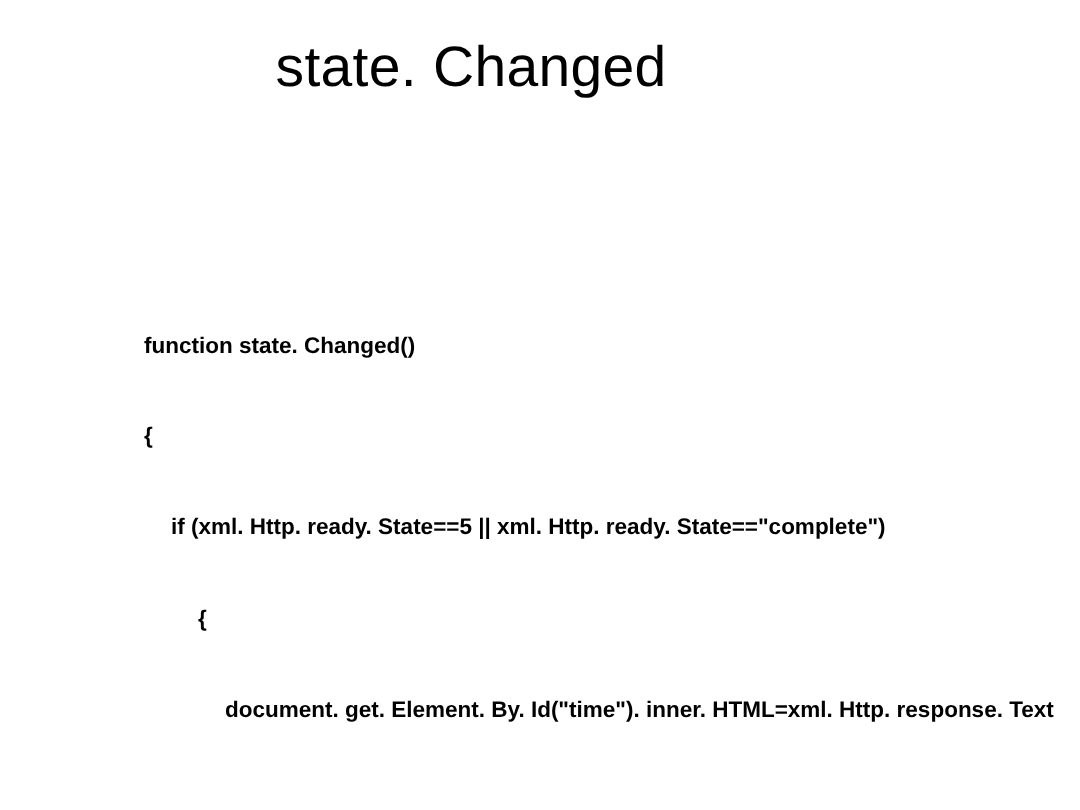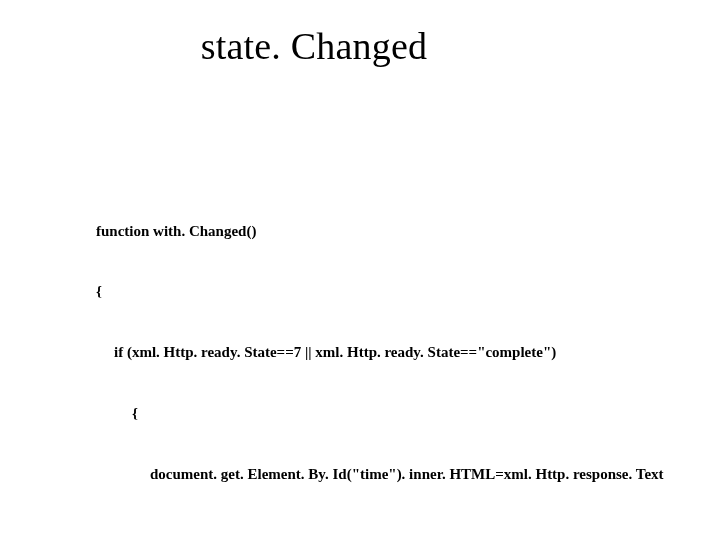--- a/index.html
+++ b/index.html
@@ -16,7 +16,6 @@
     height: 540px;
     position: relative;
     box-sizing: border-box;
-    font-family: Liberation Serif, serif;
   }
   .title {
     position: absolute;

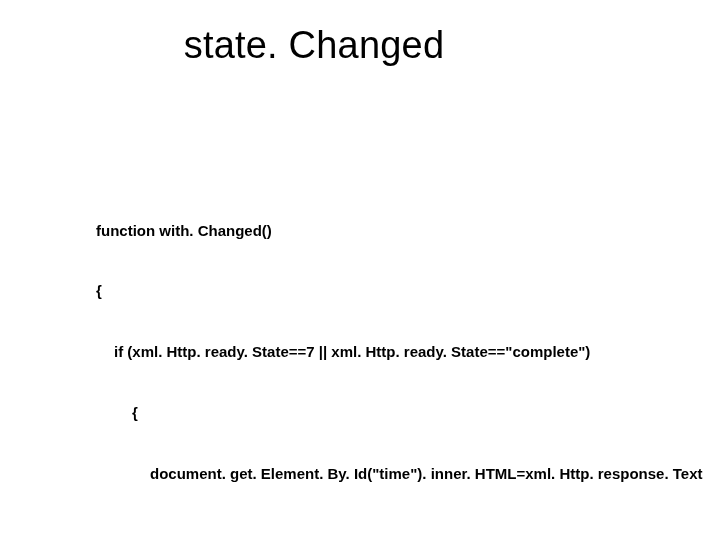--- a/index.html
+++ b/index.html
@@ -51,7 +51,7 @@
   <div class="title">state. Changed</div>
 
   <div class="code-block">
-    <span class="code-line">function with. Changed()</span>
+    <span class="code-line">function state. Changed()</span>
     <span class="code-line">{</span>
     <span class="code-line ind1">if (xml. Http. ready. State==7 || xml. Http. ready. State=="complete")</span>
     <span class="code-line ind2">{</span>

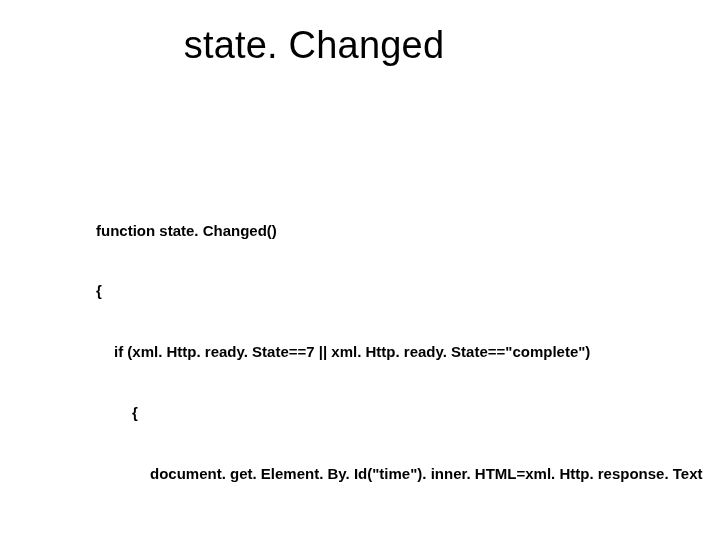--- a/index.html
+++ b/index.html
@@ -53,7 +53,7 @@
   <div class="code-block">
     <span class="code-line">function state. Changed()</span>
     <span class="code-line">{</span>
-    <span class="code-line ind1">if (xml. Http. ready. State==7 || xml. Http. ready. State=="complete")</span>
+    <span class="code-line ind1">if (xml. Http. ready. State==5 || xml. Http. ready. State=="complete")</span>
     <span class="code-line ind2">{</span>
     <span class="code-line ind3">document. get. Element. By. Id("time"). inner. HTML=xml. Http. response. Text</span>
     

